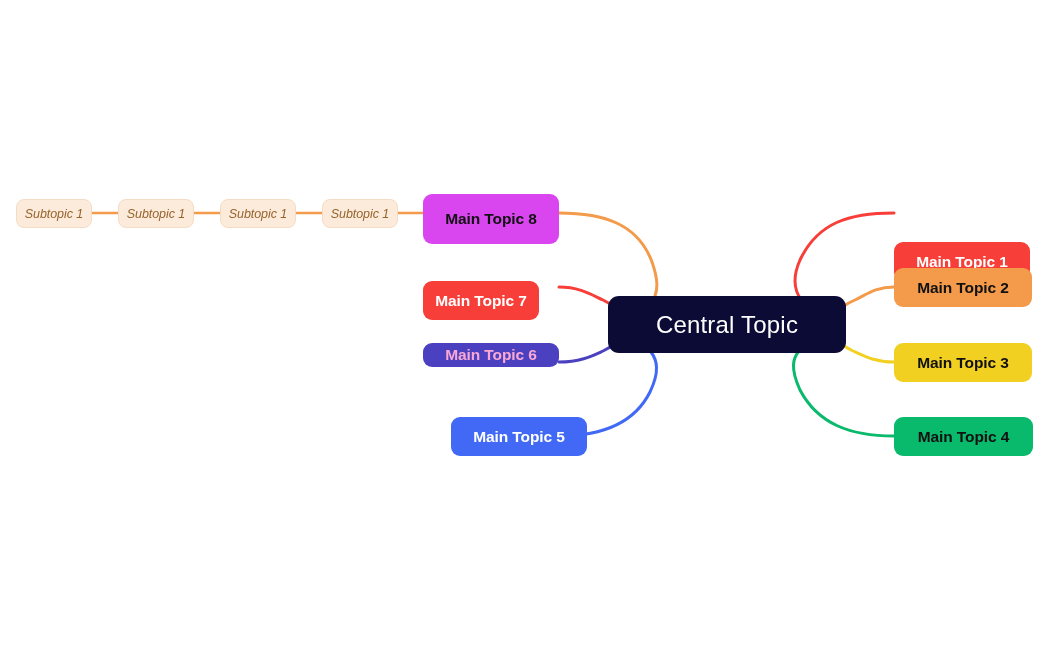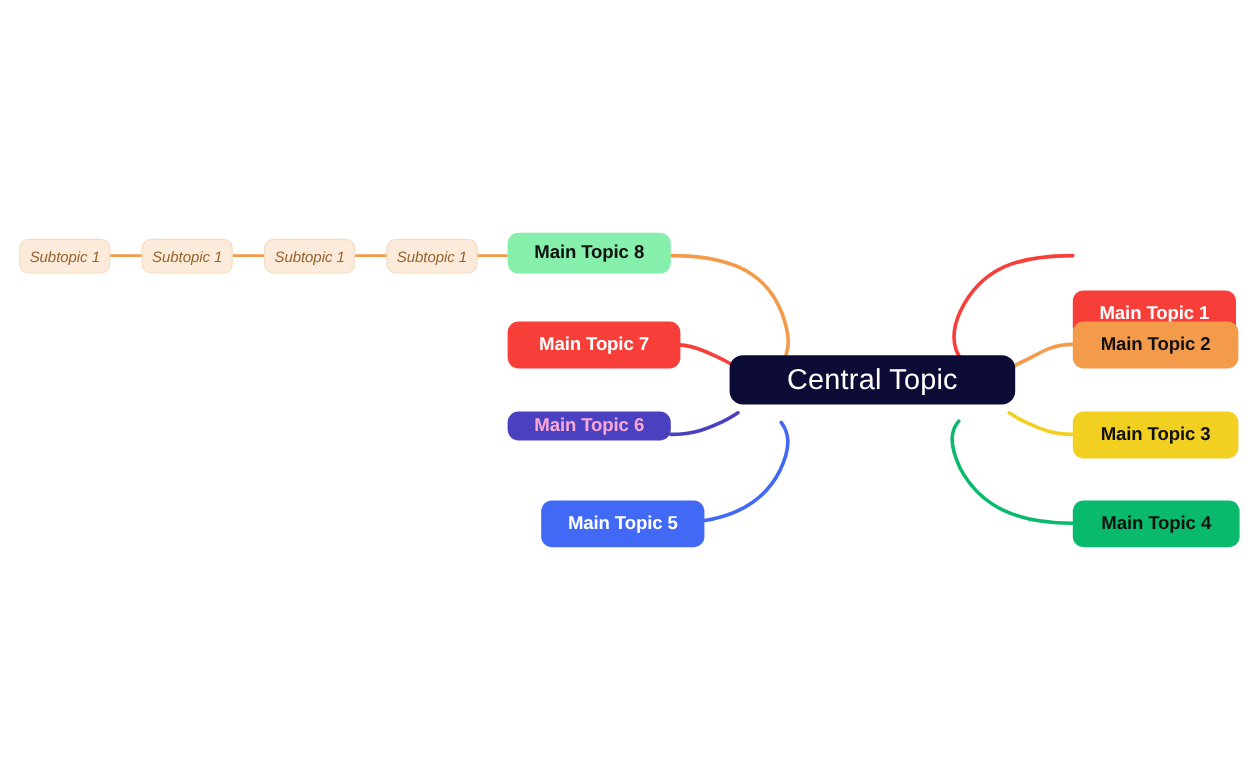--- a/index.html
+++ b/index.html
@@ -93,7 +93,7 @@
     <div class="node" style="left: 423px; top: 268px; width: 144px; height: 39px; background: rgb(247, 62, 57); color: rgb(255, 255, 255);">
       <span>Main Topic 7</span>
     </div>
-    <div class="node" style="left: 423px; top: 194px; width: 136px; height: 34px; background: #86efac; color: rgb(17, 17, 17);">
+    <div class="node" style="left: 423px; top: 194px; width: 136px; height: 50px; background: #d946ef; color: rgb(17, 17, 17);">
       <span>Main Topic 8</span>
     </div>
     <div class="node central" style="left: 608px; top: 296px; width: 238px; height: 41px; background: rgb(11, 11, 54); color: rgb(255, 255, 255);">

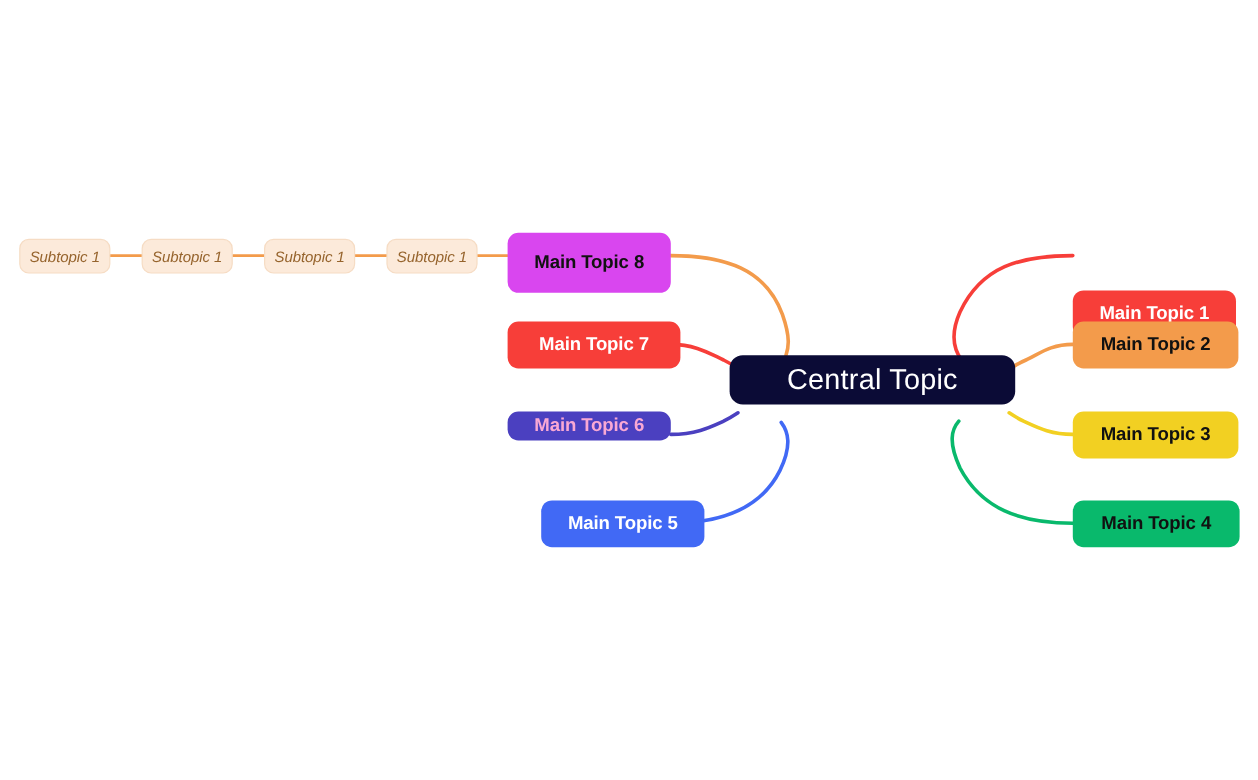--- a/index.html
+++ b/index.html
@@ -90,7 +90,7 @@
     <div class="node" style="left: 423px; top: 343px; width: 136px; height: 24px; background: rgb(75, 64, 192); color: #f9a8d4;">
       <span>Main Topic 6</span>
     </div>
-    <div class="node" style="left: 423px; top: 268px; width: 144px; height: 39px; background: rgb(247, 62, 57); color: rgb(255, 255, 255);">
+    <div class="node" style="left: 423px; top: 281px; width: 116px; height: 39px; background: rgb(247, 62, 57); color: rgb(255, 255, 255);">
       <span>Main Topic 7</span>
     </div>
     <div class="node" style="left: 423px; top: 194px; width: 136px; height: 50px; background: #d946ef; color: rgb(17, 17, 17);">

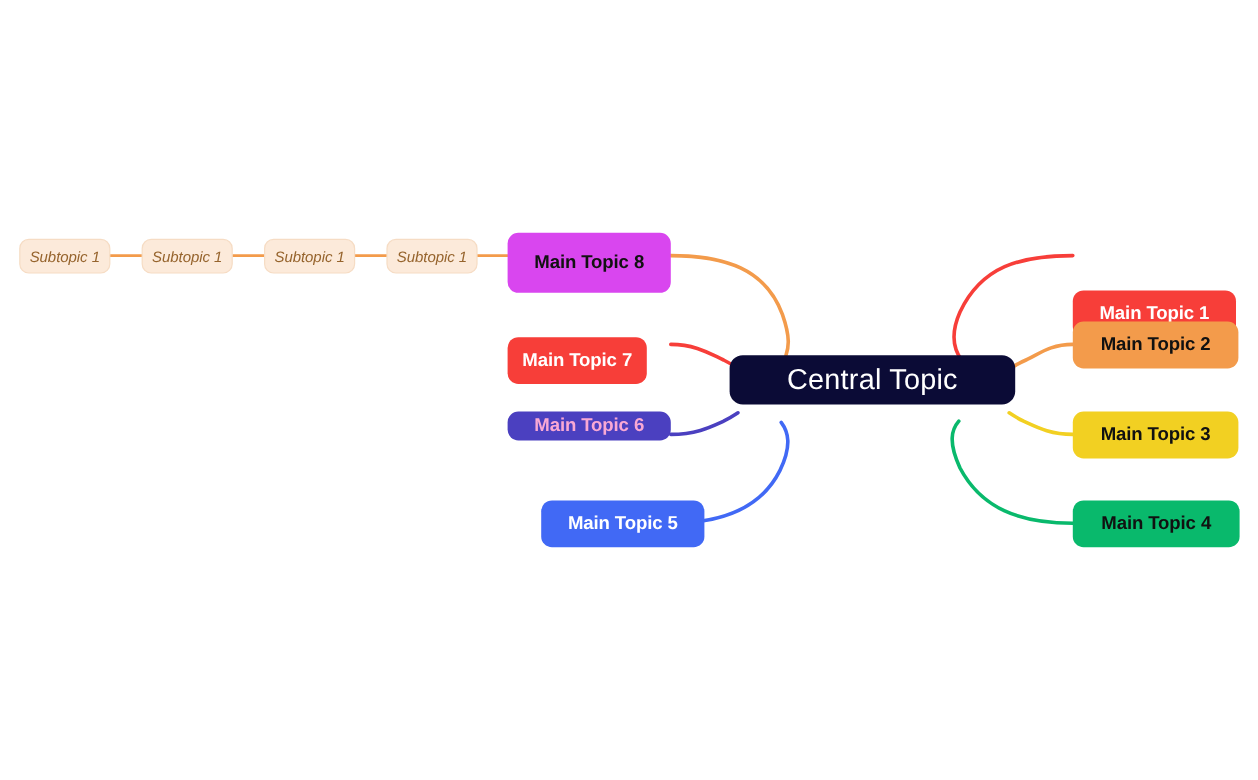--- a/index.html
+++ b/index.html
@@ -96,7 +96,7 @@
     <div class="node" style="left: 423px; top: 194px; width: 136px; height: 50px; background: #d946ef; color: rgb(17, 17, 17);">
       <span>Main Topic 8</span>
     </div>
-    <div class="node central" style="left: 608px; top: 296px; width: 238px; height: 41px; background: rgb(11, 11, 54); color: rgb(255, 255, 255);">
+    <div class="node central" style="left: 608px; top: 296px; width: 238px; height: 57px; background: rgb(11, 11, 54); color: rgb(255, 255, 255);">
       <span>Central Topic</span>
     </div>
     <div class="node sub" style="left: 16px; top: 199px; width: 76px; height: 29px; background: rgb(252, 234, 218); color: rgb(150, 100, 45); border: 1px solid rgb(246, 220, 196);">

